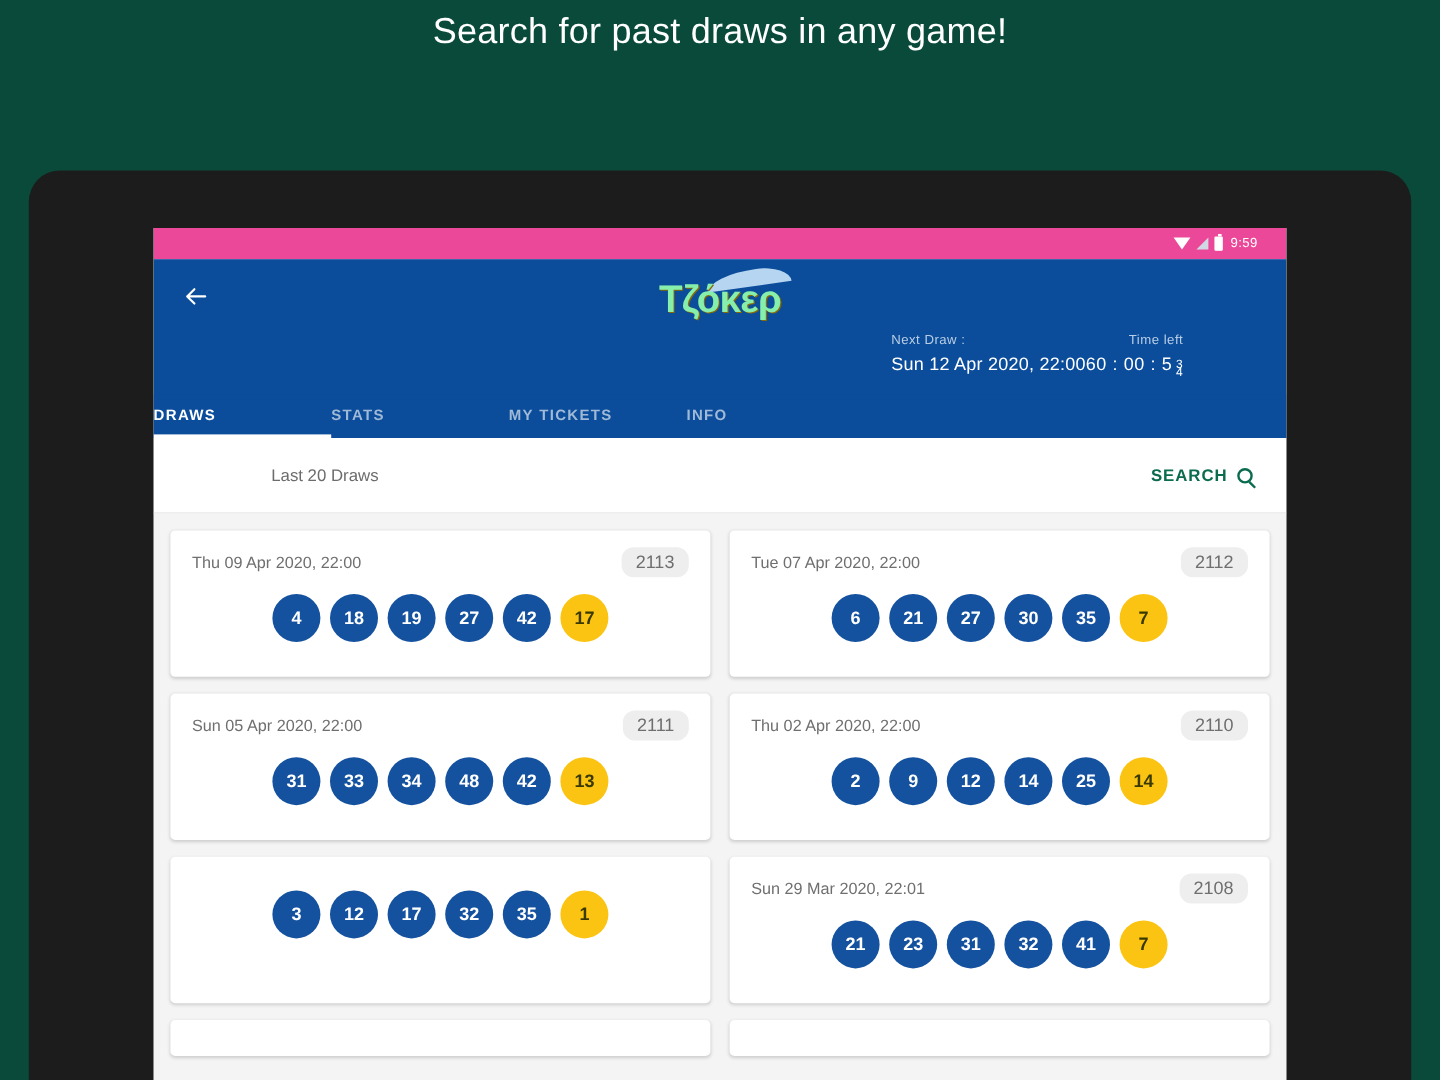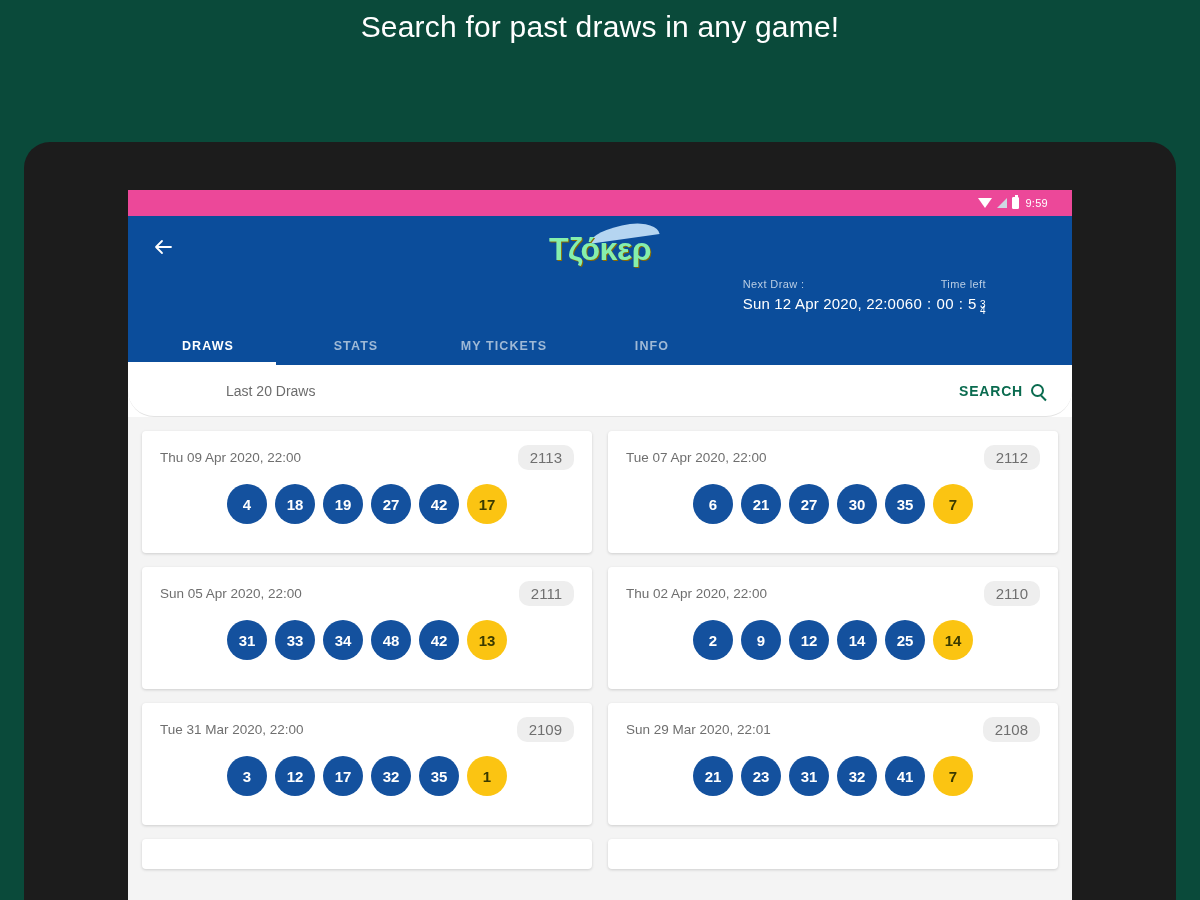--- a/index.html
+++ b/index.html
@@ -150,8 +150,8 @@
   }
   .tab {
     flex: 0 0 148px;
-    text-align: center;
-    padding: 10px 0 12px 12px;
+    text-align: left;
+    padding: 10px 0 12px 0;
     color: #9fb9d6;
     font-size: 12.5px;
     font-weight: bold;

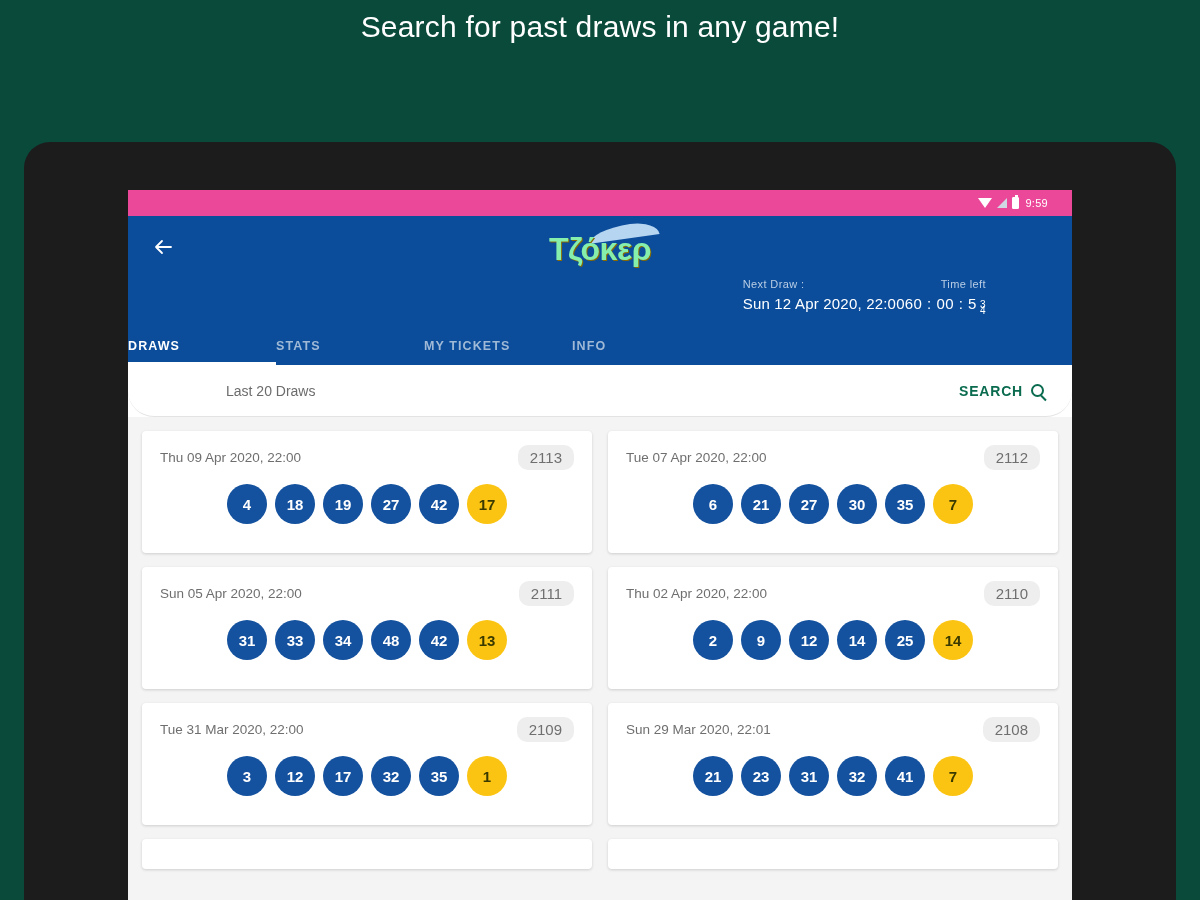--- a/index.html
+++ b/index.html
@@ -170,14 +170,13 @@
 
   
   .subbar {
-    height: 52px;
+    height: 63px;
     background: #ffffff;
     border-bottom: 1px solid #e3e3e3;
     display: flex;
     align-items: center;
     justify-content: space-between;
     padding: 0 28px 0 98px;
-    border-radius: 28px;
   }
   .subbar-title {
     color: #6c6c6c;

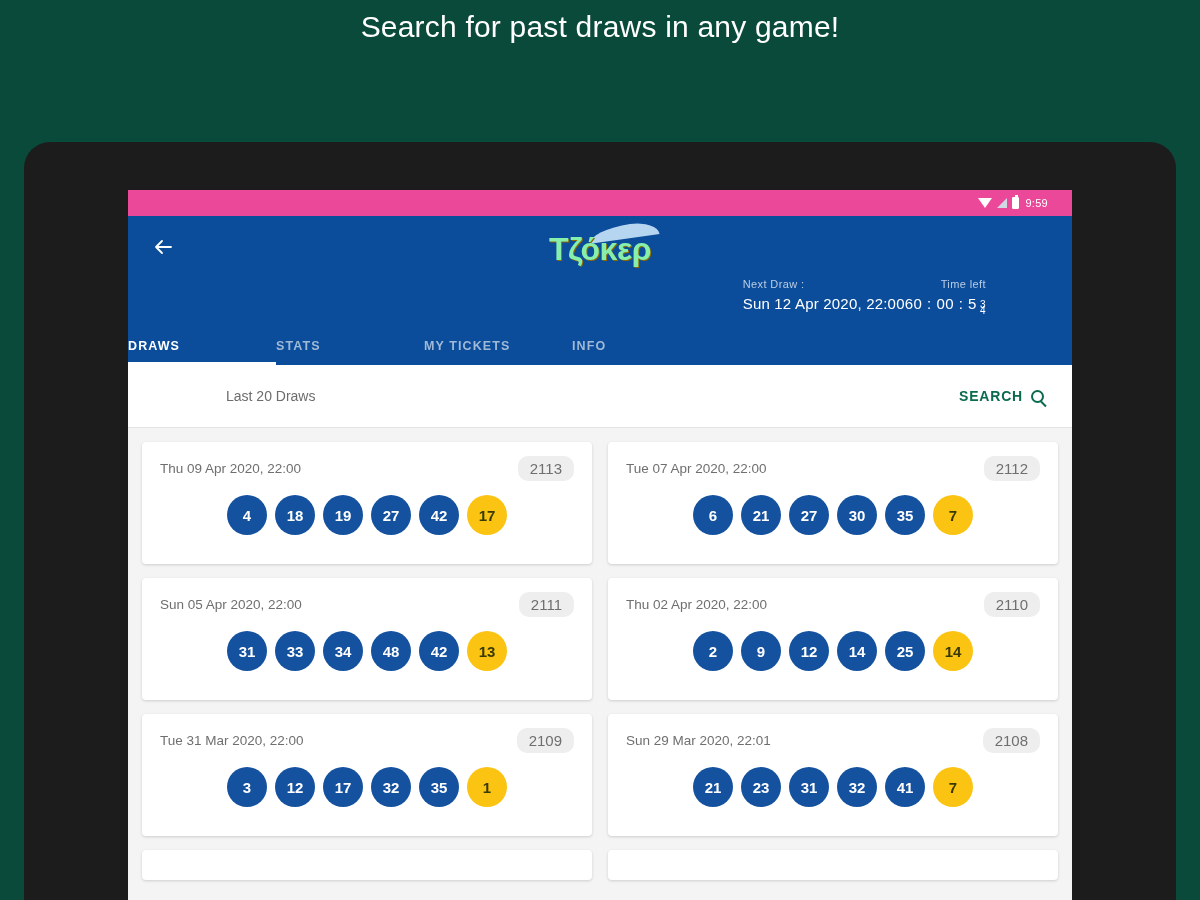--- a/index.html
+++ b/index.html
@@ -392,10 +392,6 @@
         </div>
 
         <div class="draw-card">
-          <div class="card-top">
-            <span class="card-date">Tue 31 Mar 2020, 22:00</span>
-            <span class="card-id">2109</span>
-          </div>
           <div class="balls">
             <span class="ball">3</span>
             <span class="ball">12</span>

